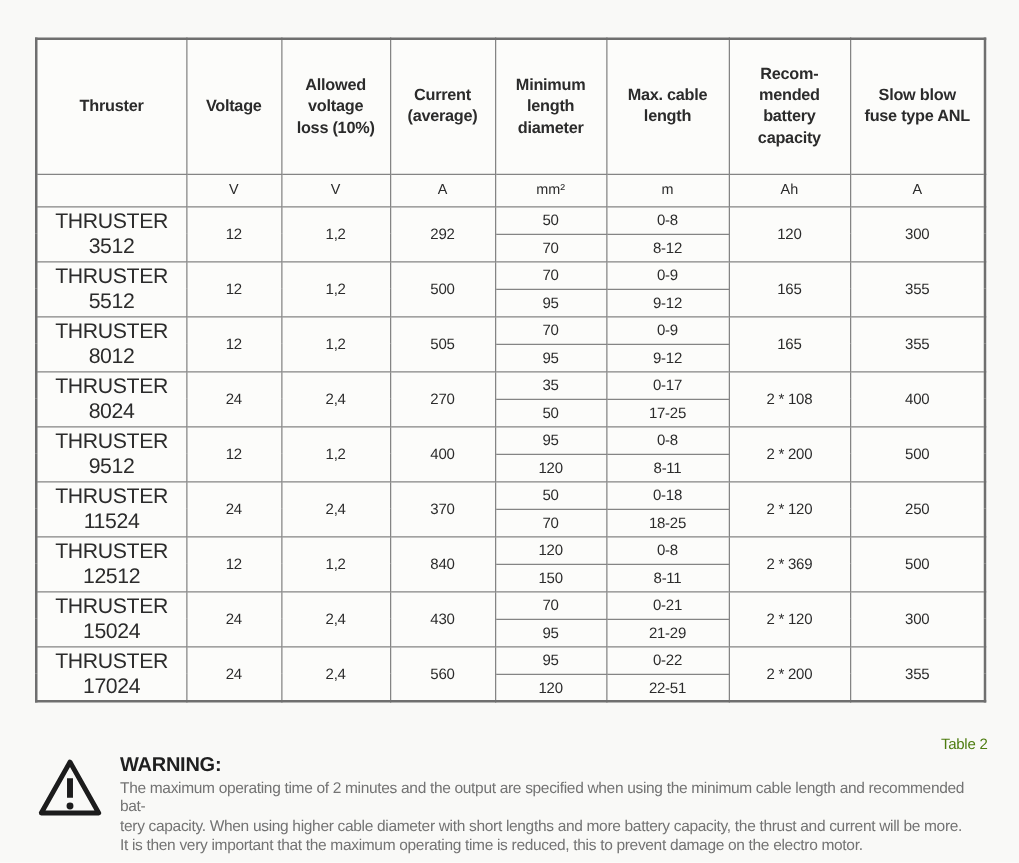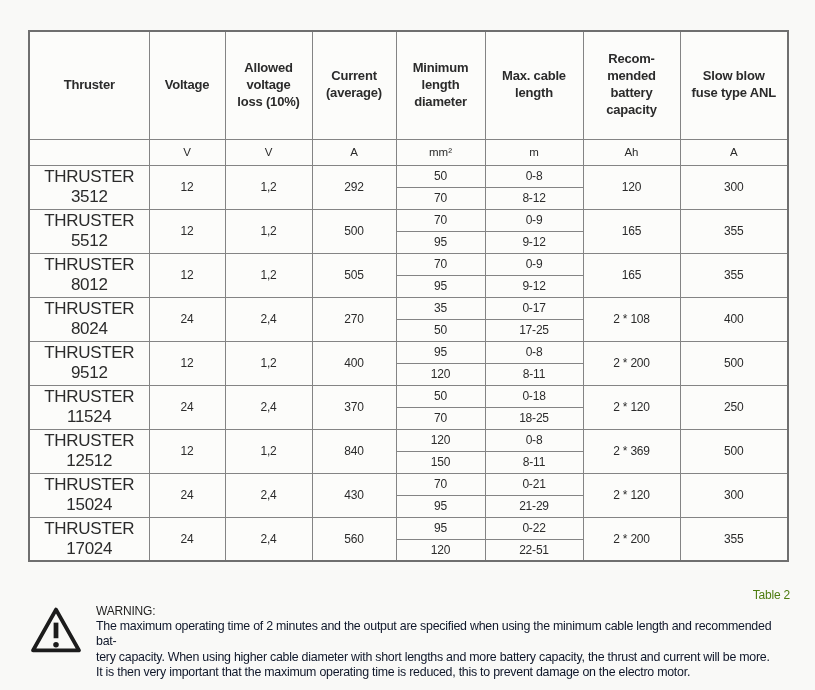--- a/index.html
+++ b/index.html
@@ -46,7 +46,7 @@
   }
   .warning-icon-box{flex:0 0 56px;padding-top:2px;}
   .warning-body{flex:1;}
-  .warning-title{font-size:12px;font-weight:normal;color:#1f1f1f;letter-spacing:-0.2px;}
+  .warning-title{font-size:16px;font-weight:bold;color:#1f1f1f;letter-spacing:-0.2px;}
   .warning-text{
     font-size:12.4px;line-height:1.24;color:#0f172a;
     white-space:pre-line;letter-spacing:-0.25px;margin-top:1px;

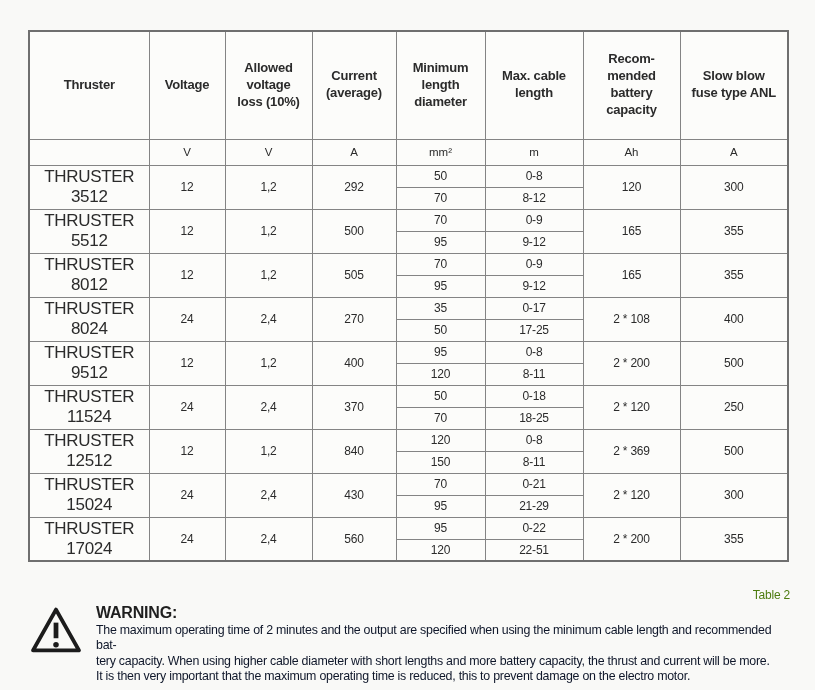--- a/index.html
+++ b/index.html
@@ -48,7 +48,7 @@
   .warning-body{flex:1;}
   .warning-title{font-size:16px;font-weight:bold;color:#1f1f1f;letter-spacing:-0.2px;}
   .warning-text{
-    font-size:12.4px;line-height:1.24;color:#0f172a;
+    font-size:12.4px;line-height:1.24;color:#737373;
     white-space:pre-line;letter-spacing:-0.25px;margin-top:1px;
   }
 </style>

